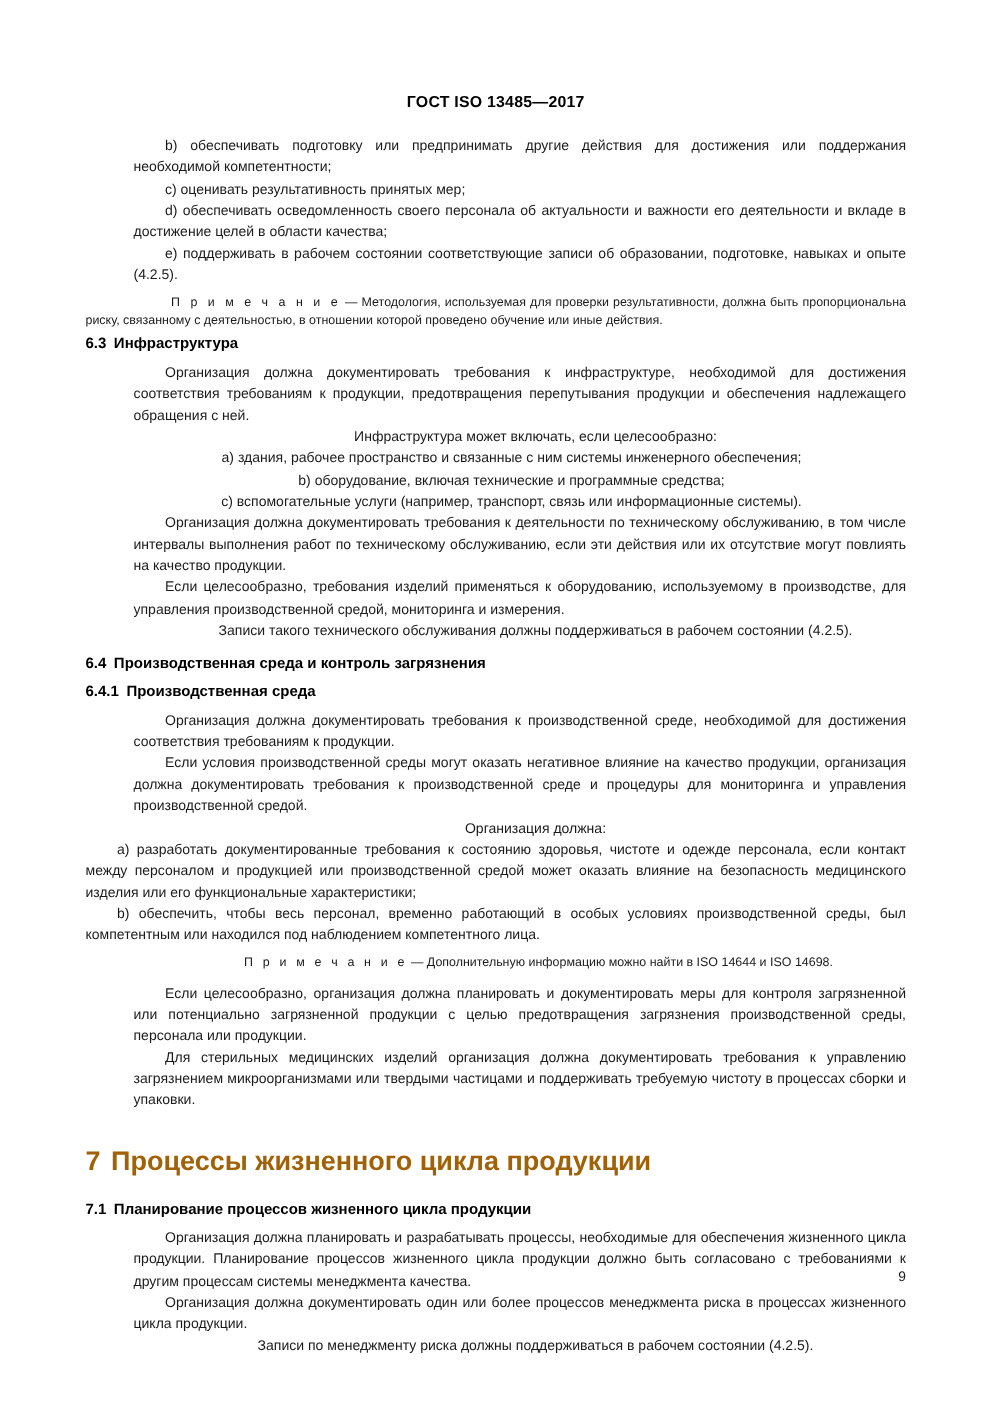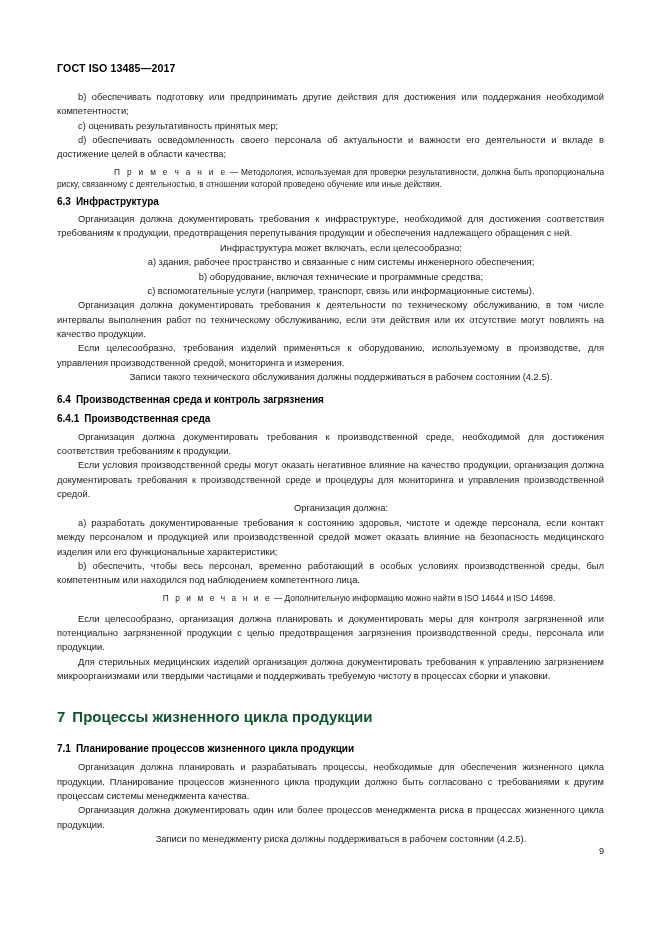--- a/index.html
+++ b/index.html
@@ -25,7 +25,7 @@
     top: 62px;
     left: 57px;
     right: 57px;
-    text-align: left;
+    text-align: center;
     font-size: 10.6px;
     font-weight: bold;
     letter-spacing: 0.15px;

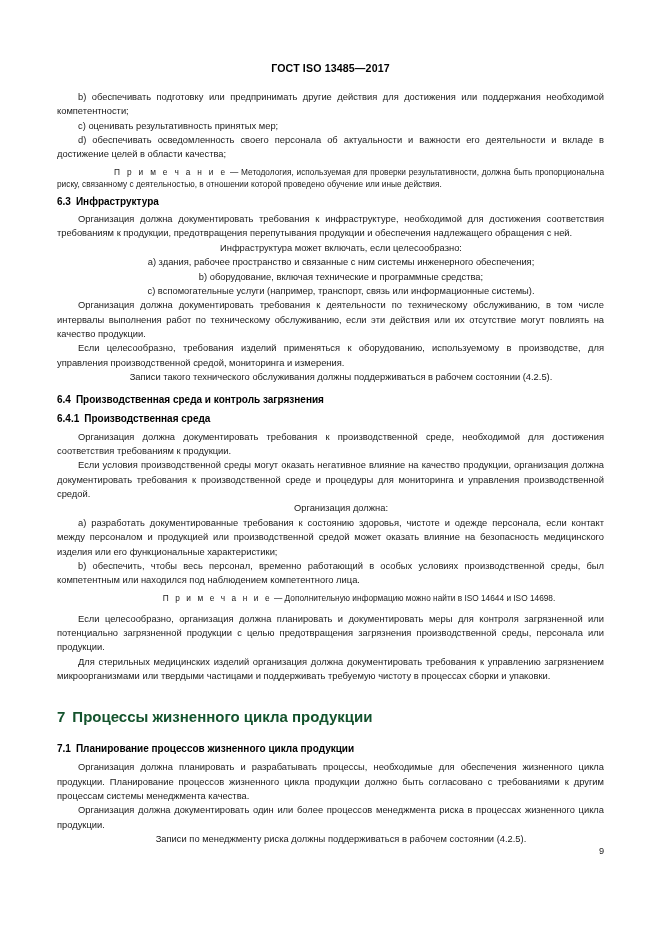--- a/index.html
+++ b/index.html
@@ -48,6 +48,7 @@
   }
   p.ind {
     text-indent: 21px;
+    margin-left: 32px;
   }
   p.listitem {
     text-indent: 21px;

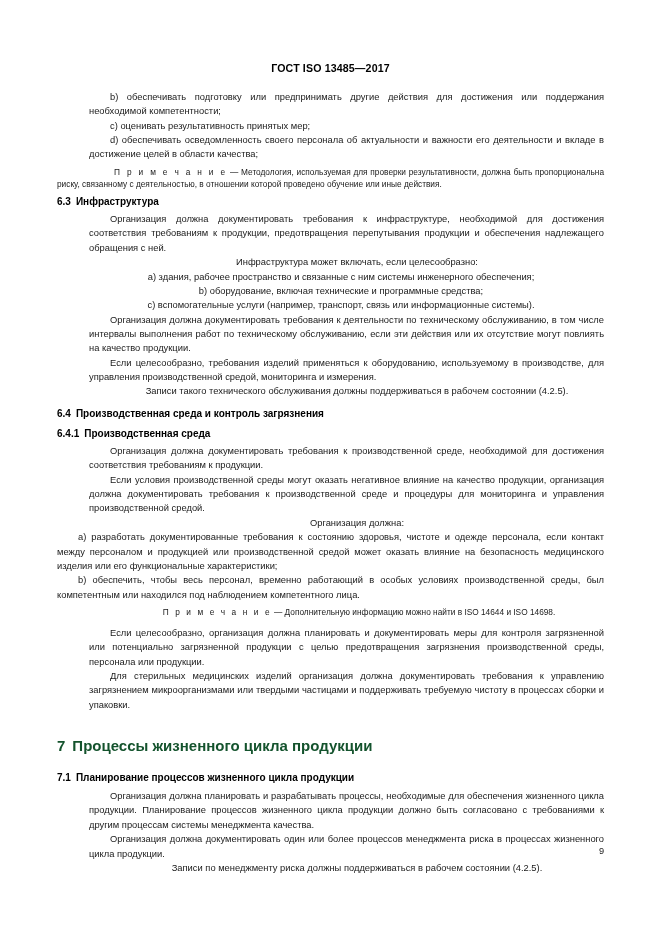--- a/index.html
+++ b/index.html
@@ -121,6 +121,7 @@
     <p class="ind">b)  обеспечивать подготовку или предпринимать другие действия для достижения или поддержания необходимой компетентности;</p>
     <p class="ind">c)  оценивать результативность принятых мер;</p>
     <p class="ind">d)  обеспечивать осведомленность своего персонала об актуальности и важности его деятельности и вкладе в достижение целей в области качества;</p>
+    <p class="ind">e)  поддерживать в рабочем состоянии соответствующие записи об образовании, подготовке, навыках и опыте (4.2.5).</p>
 
     <div class="note-wrap">
       <p class="note"><span class="nlabel">П р и м е ч а н и е</span><span> — Методология, используемая для проверки результативности, должна быть пропорциональна риску, связанному с деятельностью, в отношении которой проведено обучение или иные действия.</span></p>

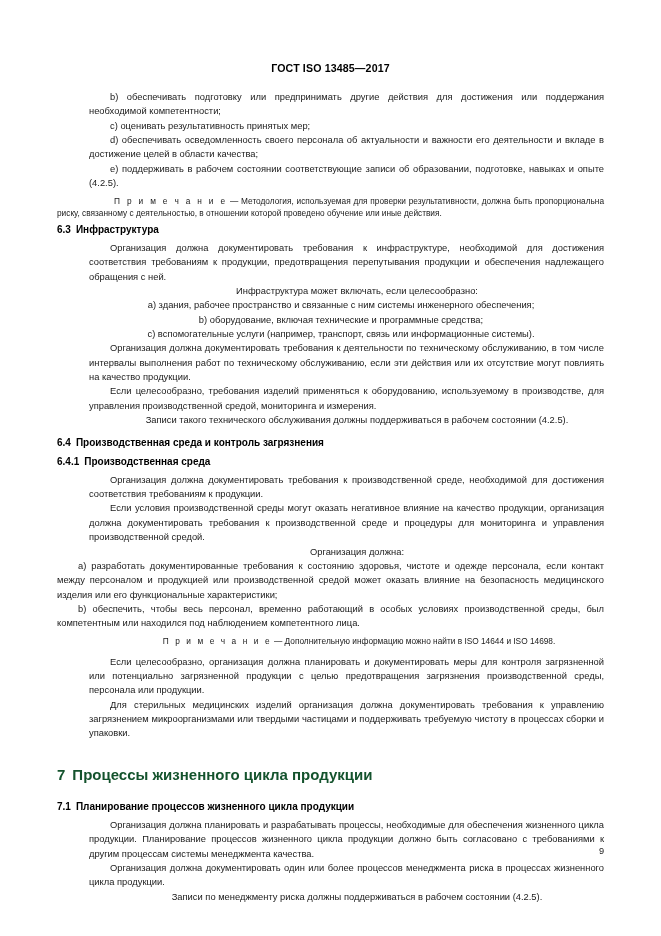--- a/index.html
+++ b/index.html
@@ -85,10 +85,10 @@
   }
   h1.h-main {
     margin: 0;
-    font-size: 15px;
+    font-size: 18px;
     line-height: 17px;
     font-weight: bold;
-    color: #14532d;
+    color: #a16207;
   }
   h1.h-main .num {
     margin-right: 7px;

